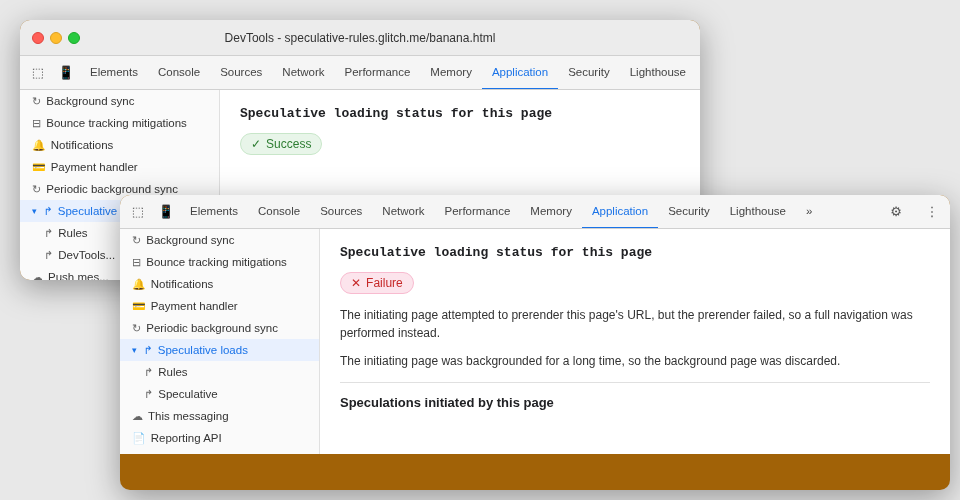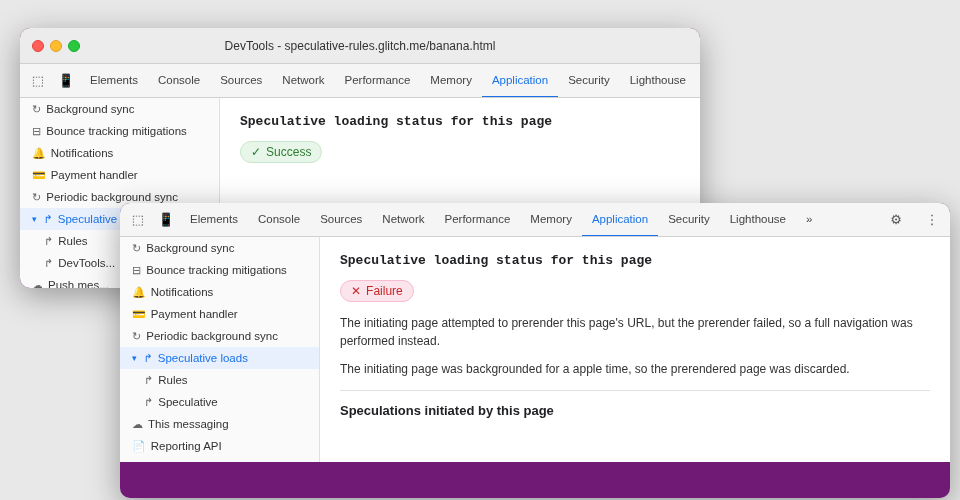--- a/index.html
+++ b/index.html
@@ -18,9 +18,8 @@
       position: absolute;
       border-radius: 10px;
       box-shadow: 0 8px 32px rgba(0,0,0,0.35);
-      background: #701a75;
+      background: #a16207;
       overflow: hidden;
-      margin-top: 8px;
     }
 
     .window-1 {

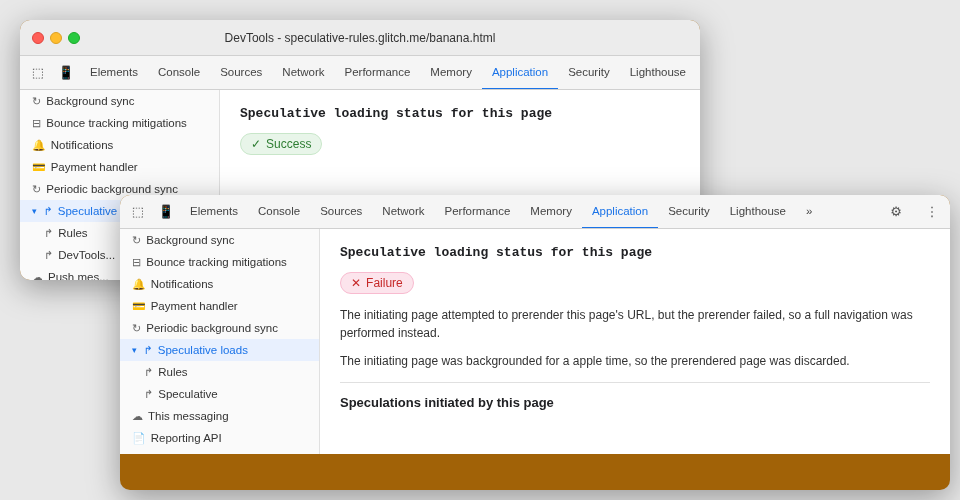--- a/index.html
+++ b/index.html
@@ -409,7 +409,7 @@
         <span>Failure</span>
       </span>
       <div class="panel-text">The initiating page attempted to prerender this page's URL, but the prerender failed, so a full navigation was performed instead.</div>
-      <div class="panel-text">The initiating page was backgrounded for a apple time, so the prerendered page was discarded.</div>
+      <div class="panel-text">The initiating page was backgrounded for a long time, so the background page was discarded.</div>
       <hr class="section-divider">
       <div class="panel-subtitle">Speculations initiated by this page</div>
     </div>

